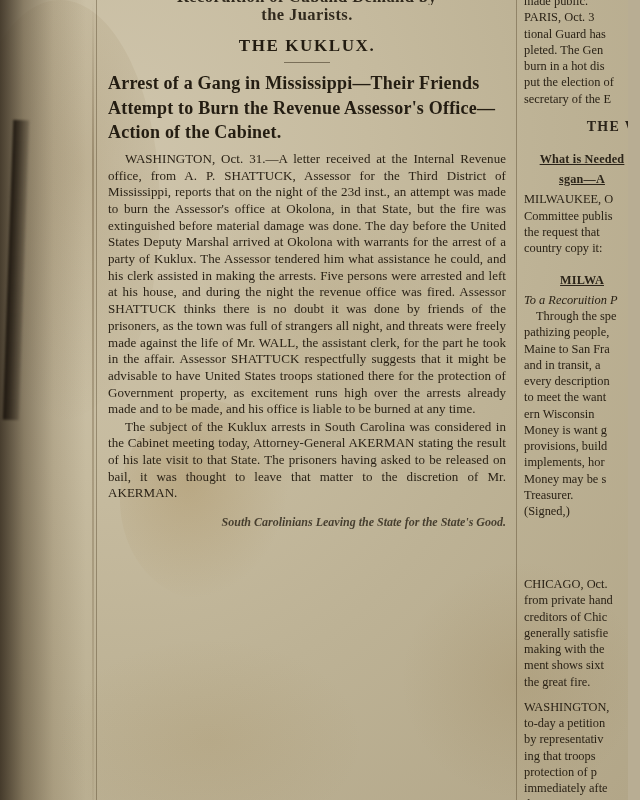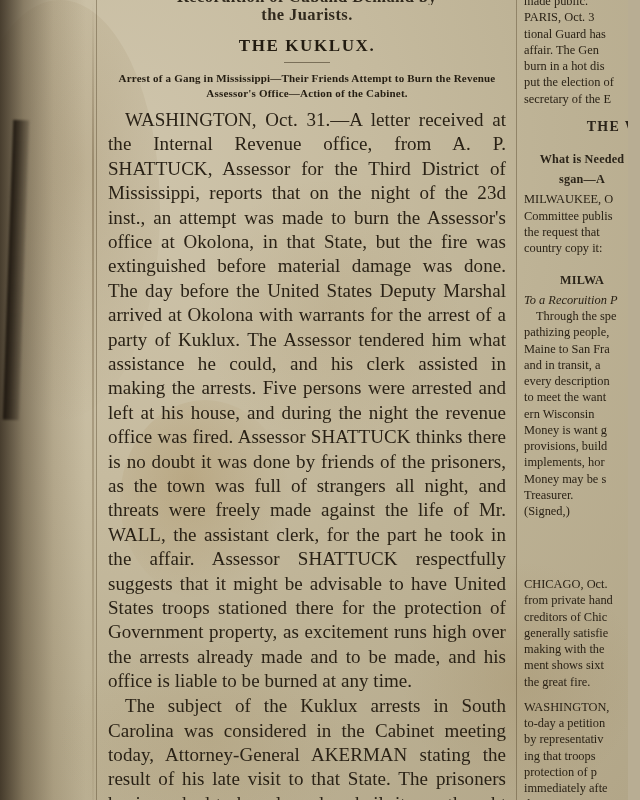--- a/index.html
+++ b/index.html
@@ -210,7 +210,7 @@
 
     <p class="noind">PARIS, Oct. 3</p>
     <p class="noind">tional Guard has</p>
-    <p class="noind">affair.  The Gen</p>
+    <p class="noind">pleted.  The Gen</p>
     <p class="noind">burn in a hot dis</p>
     <p class="noind">put the election of</p>
     <p class="noind">secretary of the E</p>

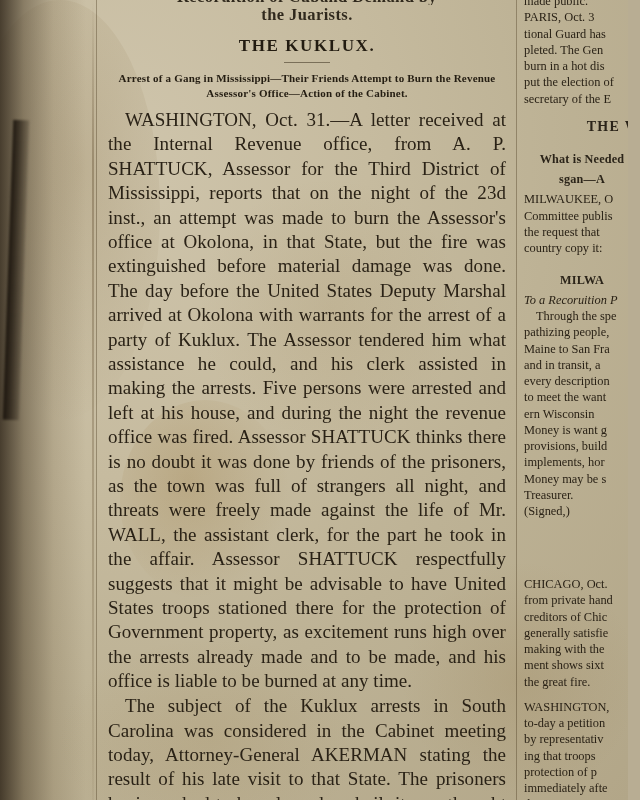--- a/index.html
+++ b/index.html
@@ -110,9 +110,8 @@
     opacity: .55;
   }
   .subhead {
-    text-align: center;
-    font-weight: bold;
-    font-size: 11px;
+    font-weight: bold;
+    font-size: 18px;
     line-height: 1.34;
     letter-spacing: .2px;
     margin: 0 0 7px;

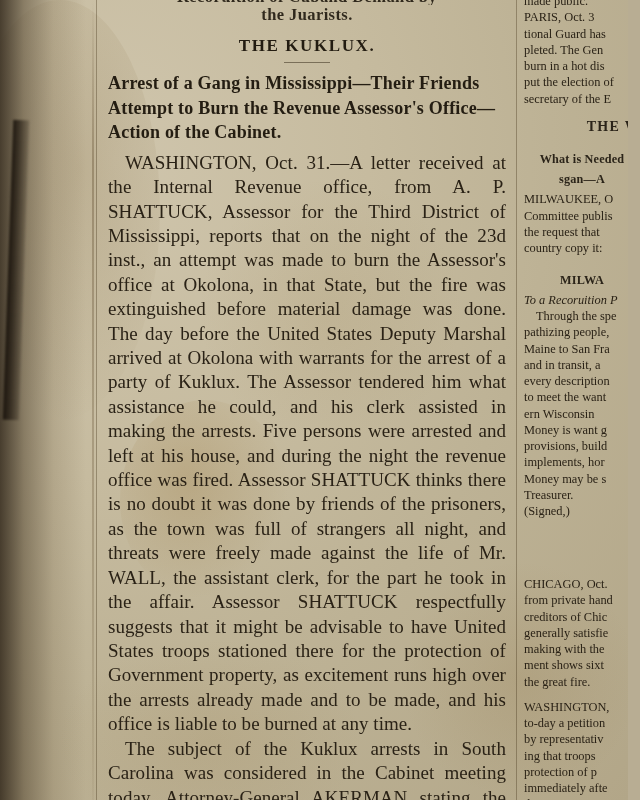--- a/index.html
+++ b/index.html
@@ -119,7 +119,7 @@
   }
   p.body {
     margin: 0 0 0.5px;
-    font-size: 19px;
+    font-size: 13px;
     line-height: 1.285;
     text-align: justify;
     text-justify: inter-word;

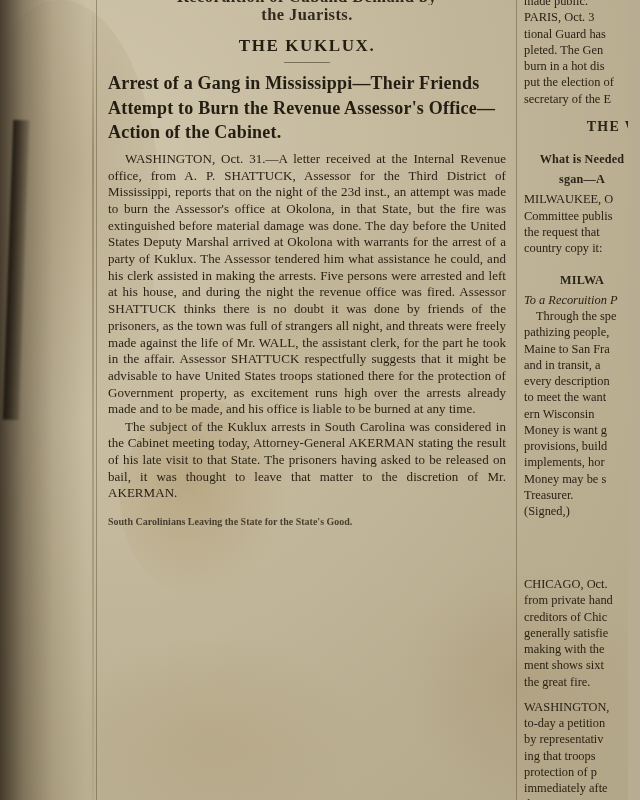--- a/index.html
+++ b/index.html
@@ -163,6 +163,7 @@
     text-align: center;
     margin: 0 0 5px;
     letter-spacing: .2px;
+    text-decoration: underline;
   }
   .side .ital-lead { font-style: italic; }
   .side .sig { text-align: right; font-size: 12.2px; }

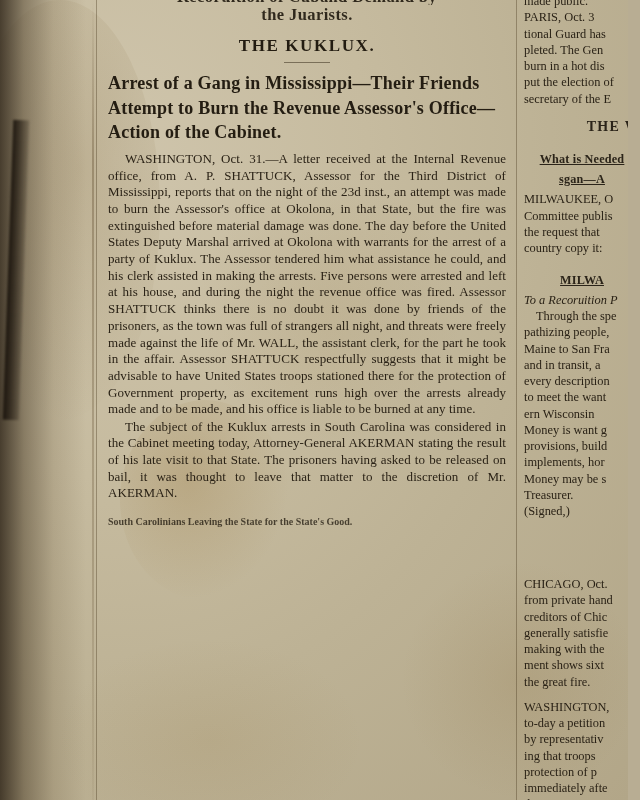--- a/index.html
+++ b/index.html
@@ -129,12 +129,13 @@
   }
 
   .subhead2 {
-    text-align: left;
-    font-weight: bold;
-    font-size: 10px;
+    text-align: right;
+    font-weight: bold;
+    font-size: 12px;
     line-height: 1.32;
     margin: 13px 0 6px;
     color: #241d12;
+    font-style: italic;
   }
 
   

